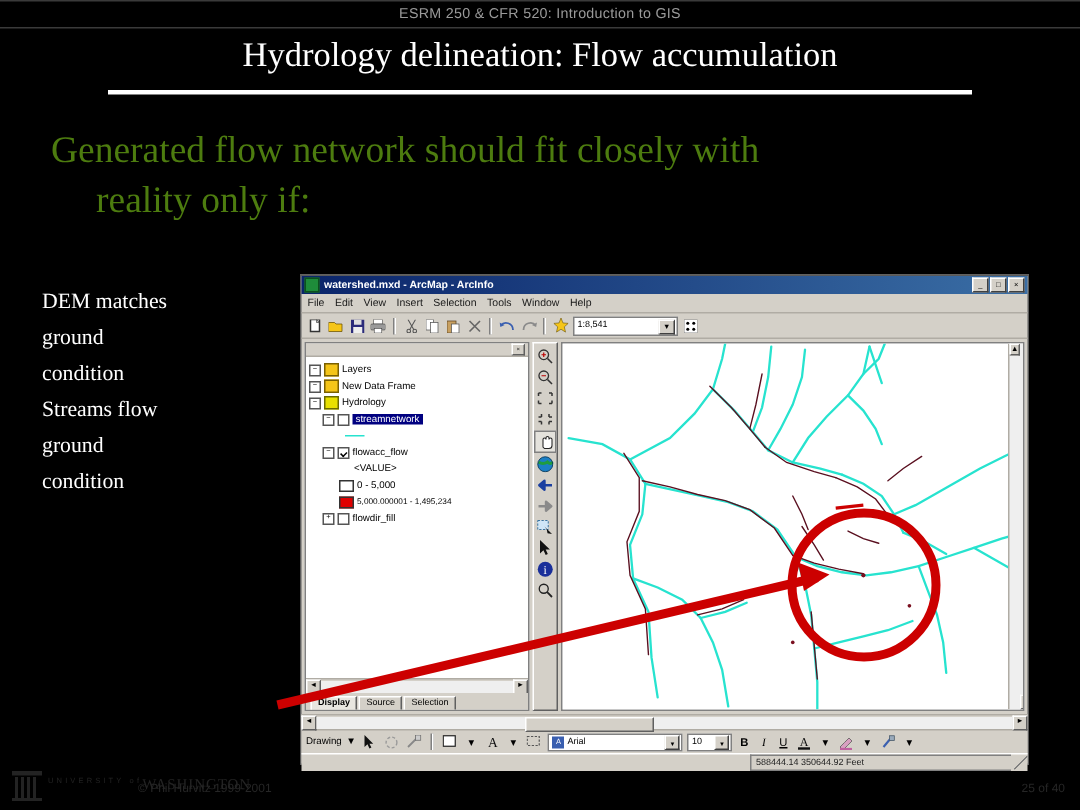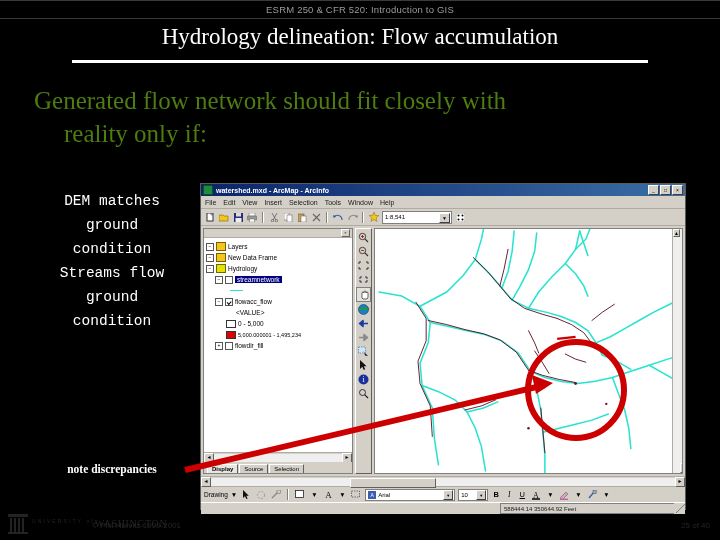--- a/index.html
+++ b/index.html
@@ -20,8 +20,8 @@
     font-size:25px;line-height:1.32;font-family:"Liberation Serif",serif;}
   .bullet .indent{display:block;padding-left:30px;}
 
-  .left-col{position:absolute;left:28px;top:190px;width:168px;text-align:center;
-    color:#fff;font-size:14.5px;line-height:1.65;font-family:Liberation Mono, monospace;}
+  .left-col{position:absolute;left:28px;top:190px;width:168px;
+    color:#fff;font-size:14.5px;line-height:1.65;font-family:Liberation Serif, serif;}
   .note{position:absolute;left:26px;top:463px;width:172px;text-align:center;color:#fff;
     font-size:11.5px;font-weight:bold;font-family:"Liberation Serif",serif;}
 

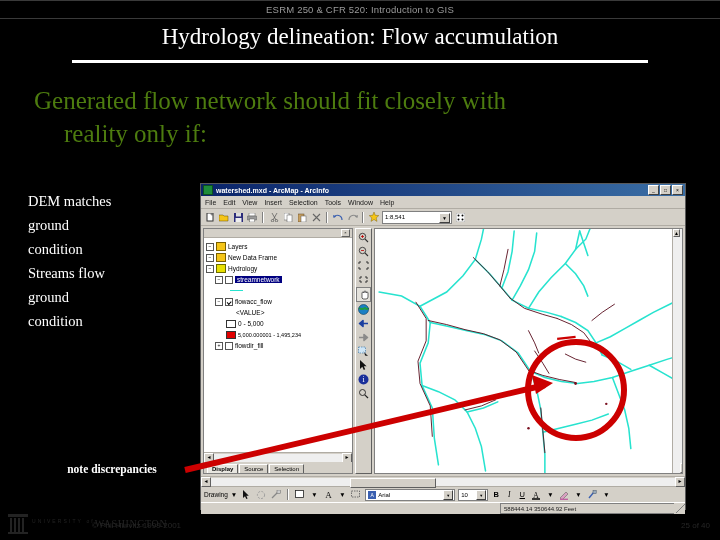--- a/index.html
+++ b/index.html
@@ -160,7 +160,6 @@
     <div>condition</div>
   </div>
 
-  <div class="note">note discrepancies</div>
 
   <div id="arc">
 

